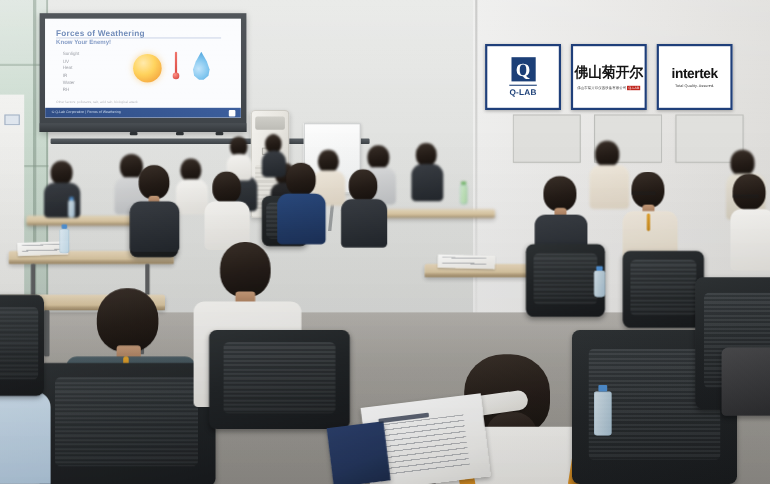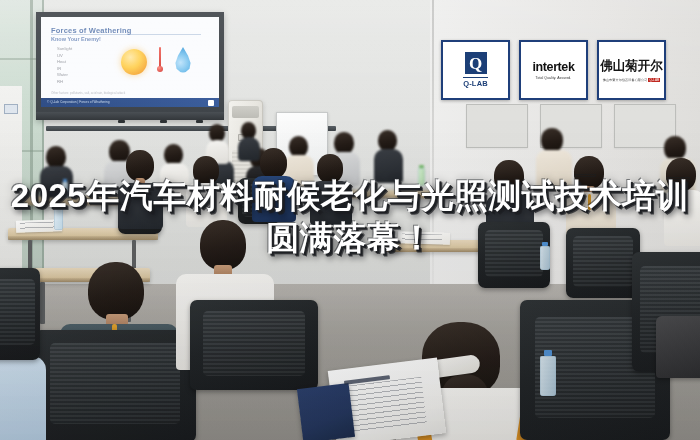--- a/index.html
+++ b/index.html
@@ -652,13 +652,6 @@
 
     <div class="logo-box">
       <div class="logo-inner">
-        <div class="itk-text">intertek</div>
-        <div class="itk-sub">Total Quality. Assured.</div>
-      </div>
-    </div>
-
-    <div class="logo-box">
-      <div class="logo-inner">
         <div class="cal-text">佛山菊开尔</div>
         <div class="cal-sub">
           <span>佛山市菊开尔仪器设备有限公司</span>
@@ -667,6 +660,13 @@
       </div>
     </div>
 
+    <div class="logo-box">
+      <div class="logo-inner">
+        <div class="itk-text">intertek</div>
+        <div class="itk-sub">Total Quality. Assured.</div>
+      </div>
+    </div>
+
   </div>
 
   <div class="title-wrap">

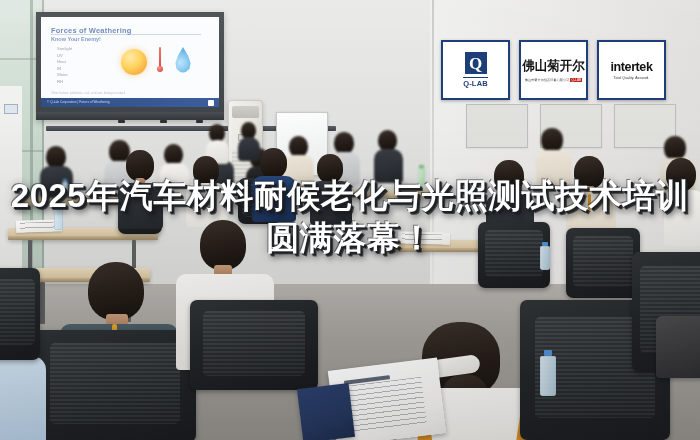--- a/index.html
+++ b/index.html
@@ -669,10 +669,6 @@
 
   </div>
 
-  <div class="title-wrap">
-    <div class="title-line l1">2025年汽车材料耐候老化与光照测试技术培训</div>
-    <div class="title-line l2">圆满落幕！</div>
-  </div>
 
 </div>
 

